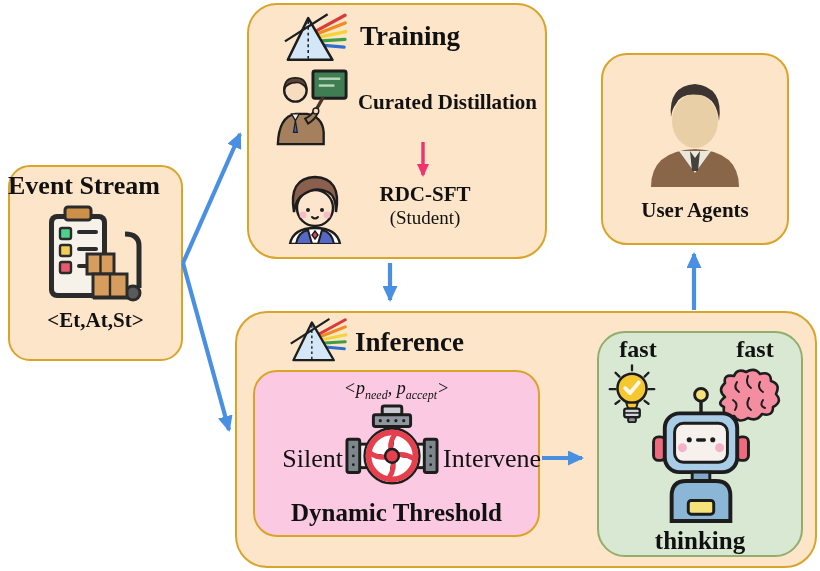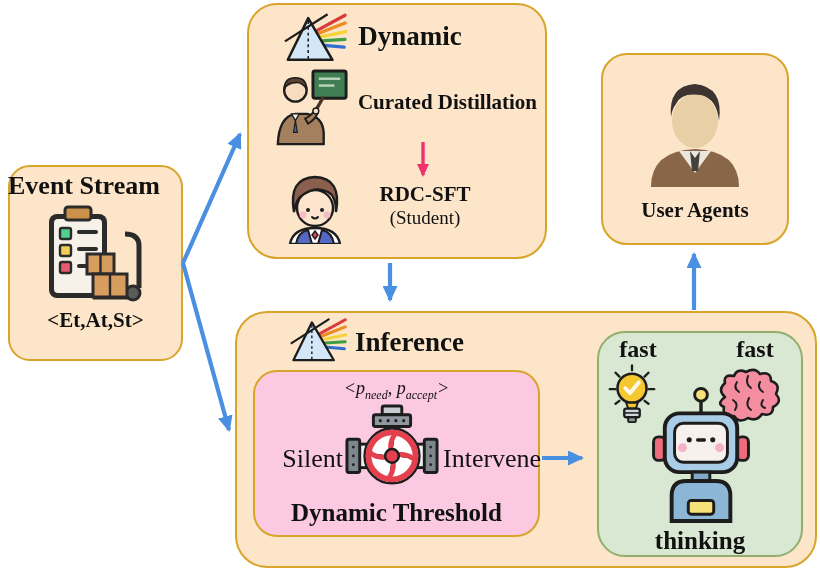--- a/index.html
+++ b/index.html
@@ -56,7 +56,7 @@
     <path d="M26 10 L26 50" stroke="#1d1d1d" stroke-width="1.6" stroke-dasharray="3 3" fill="none"></path>
     <path d="M2 31 L46 3" stroke="#1d1d1d" stroke-width="2.4" fill="none"></path>
   </svg>
-  <div class="lbl b" style="left:350px;top:21px;width:120px;font-size:27px;">Dynamic</div>
+  <div class="lbl b" style="left:350px;top:21px;width:120px;font-size:27px;">Training</div>
   <svg class="icon" style="left:272px;top:68px;" width="78" height="78" viewBox="0 0 80 80">
     <rect x="42" y="3" width="34" height="28" rx="2" fill="#3f7d52" stroke="#1d1d1d" stroke-width="3"></rect>
     <line x1="48" y1="11" x2="70" y2="11" stroke="#bcd6bc" stroke-width="2.5"></line>

